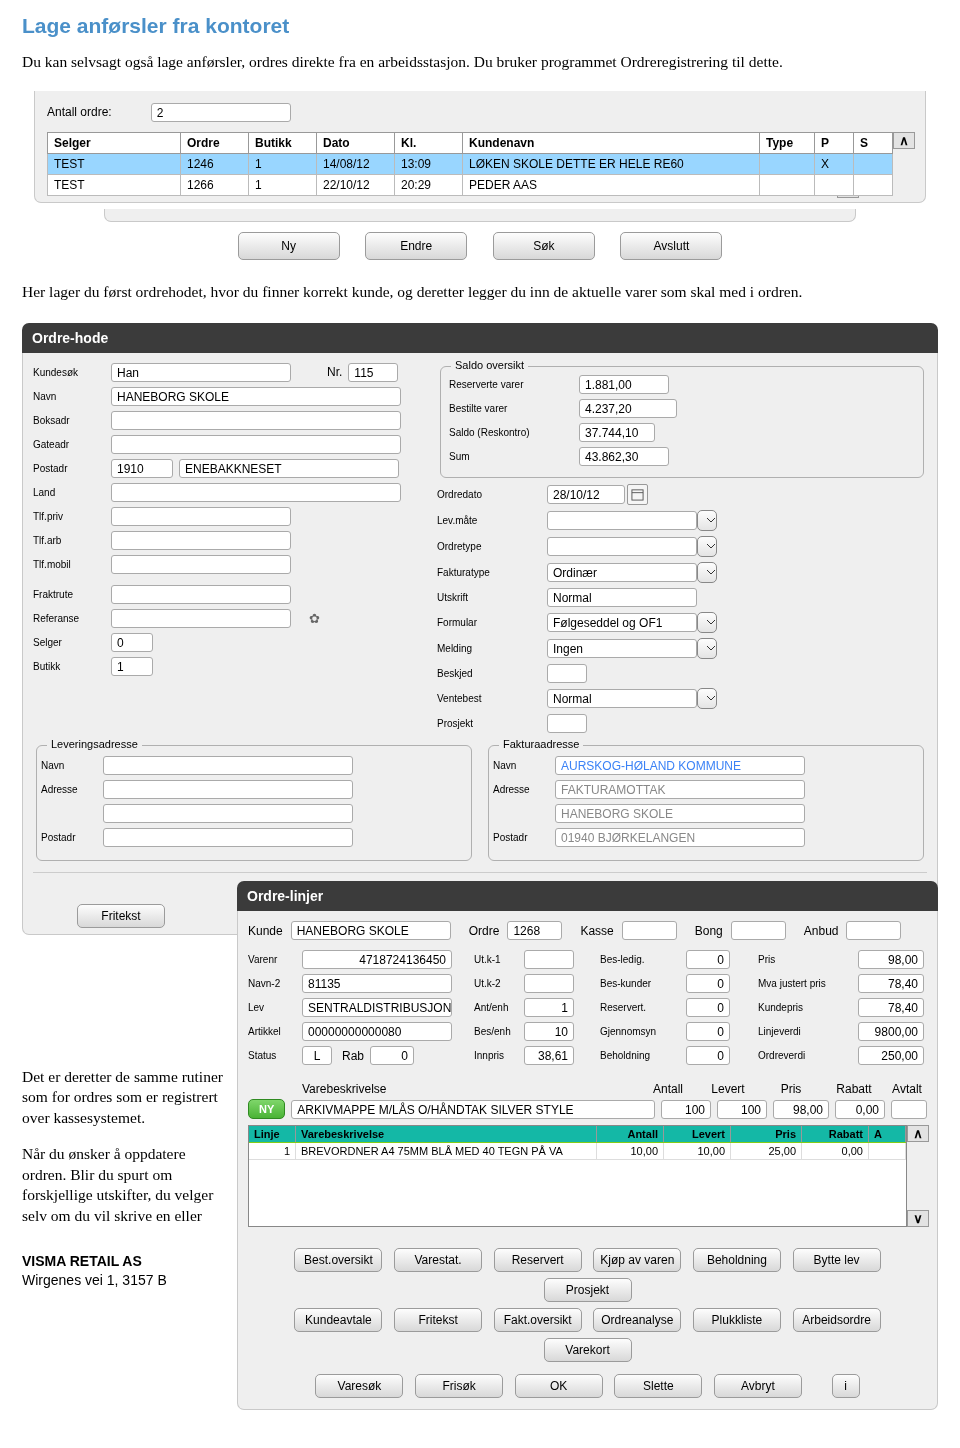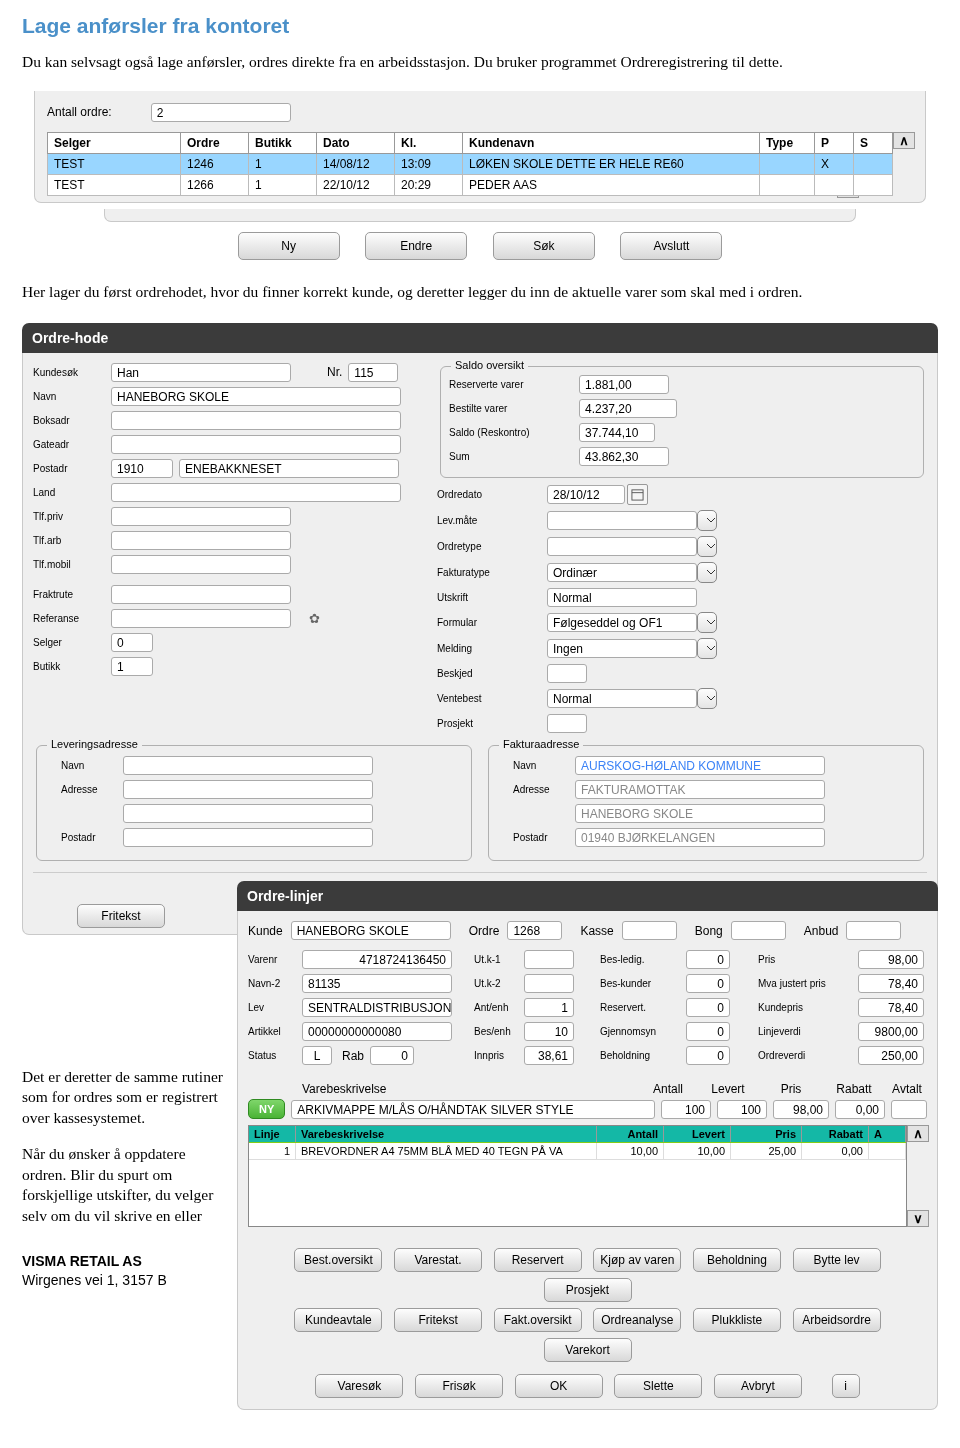--- a/index.html
+++ b/index.html
@@ -21,7 +21,7 @@
   .scroll-cap{width:20px;background:#e3e3e3;border:1px solid #999;text-align:center;font-size:13px;display:inline-block}
   .formrow{display:flex;align-items:center;margin-bottom:5px}
   .formrow .fl{width:78px;font-size:10px}
-  .fs{border:1px solid #b0b0b0;border-radius:6px;padding:10px 24px 8px;position:relative;margin:3px}
+  .fs{border:1px solid #b0b0b0;border-radius:6px;padding:10px 4px 8px;position:relative;margin:3px}
   .fs>.leg{position:absolute;top:-8px;left:10px;background:#efefef;font-size:11px;padding:0 4px}
   .green-btn{background:linear-gradient(#7fd66b,#4ab335);color:#fff;font-weight:bold;border:1px solid #2f8a21;border-radius:5px;padding:3px 10px;font-size:11px}
   .line-tbl-wrap{background:#fff;border:1px solid #888;min-height:100px}

